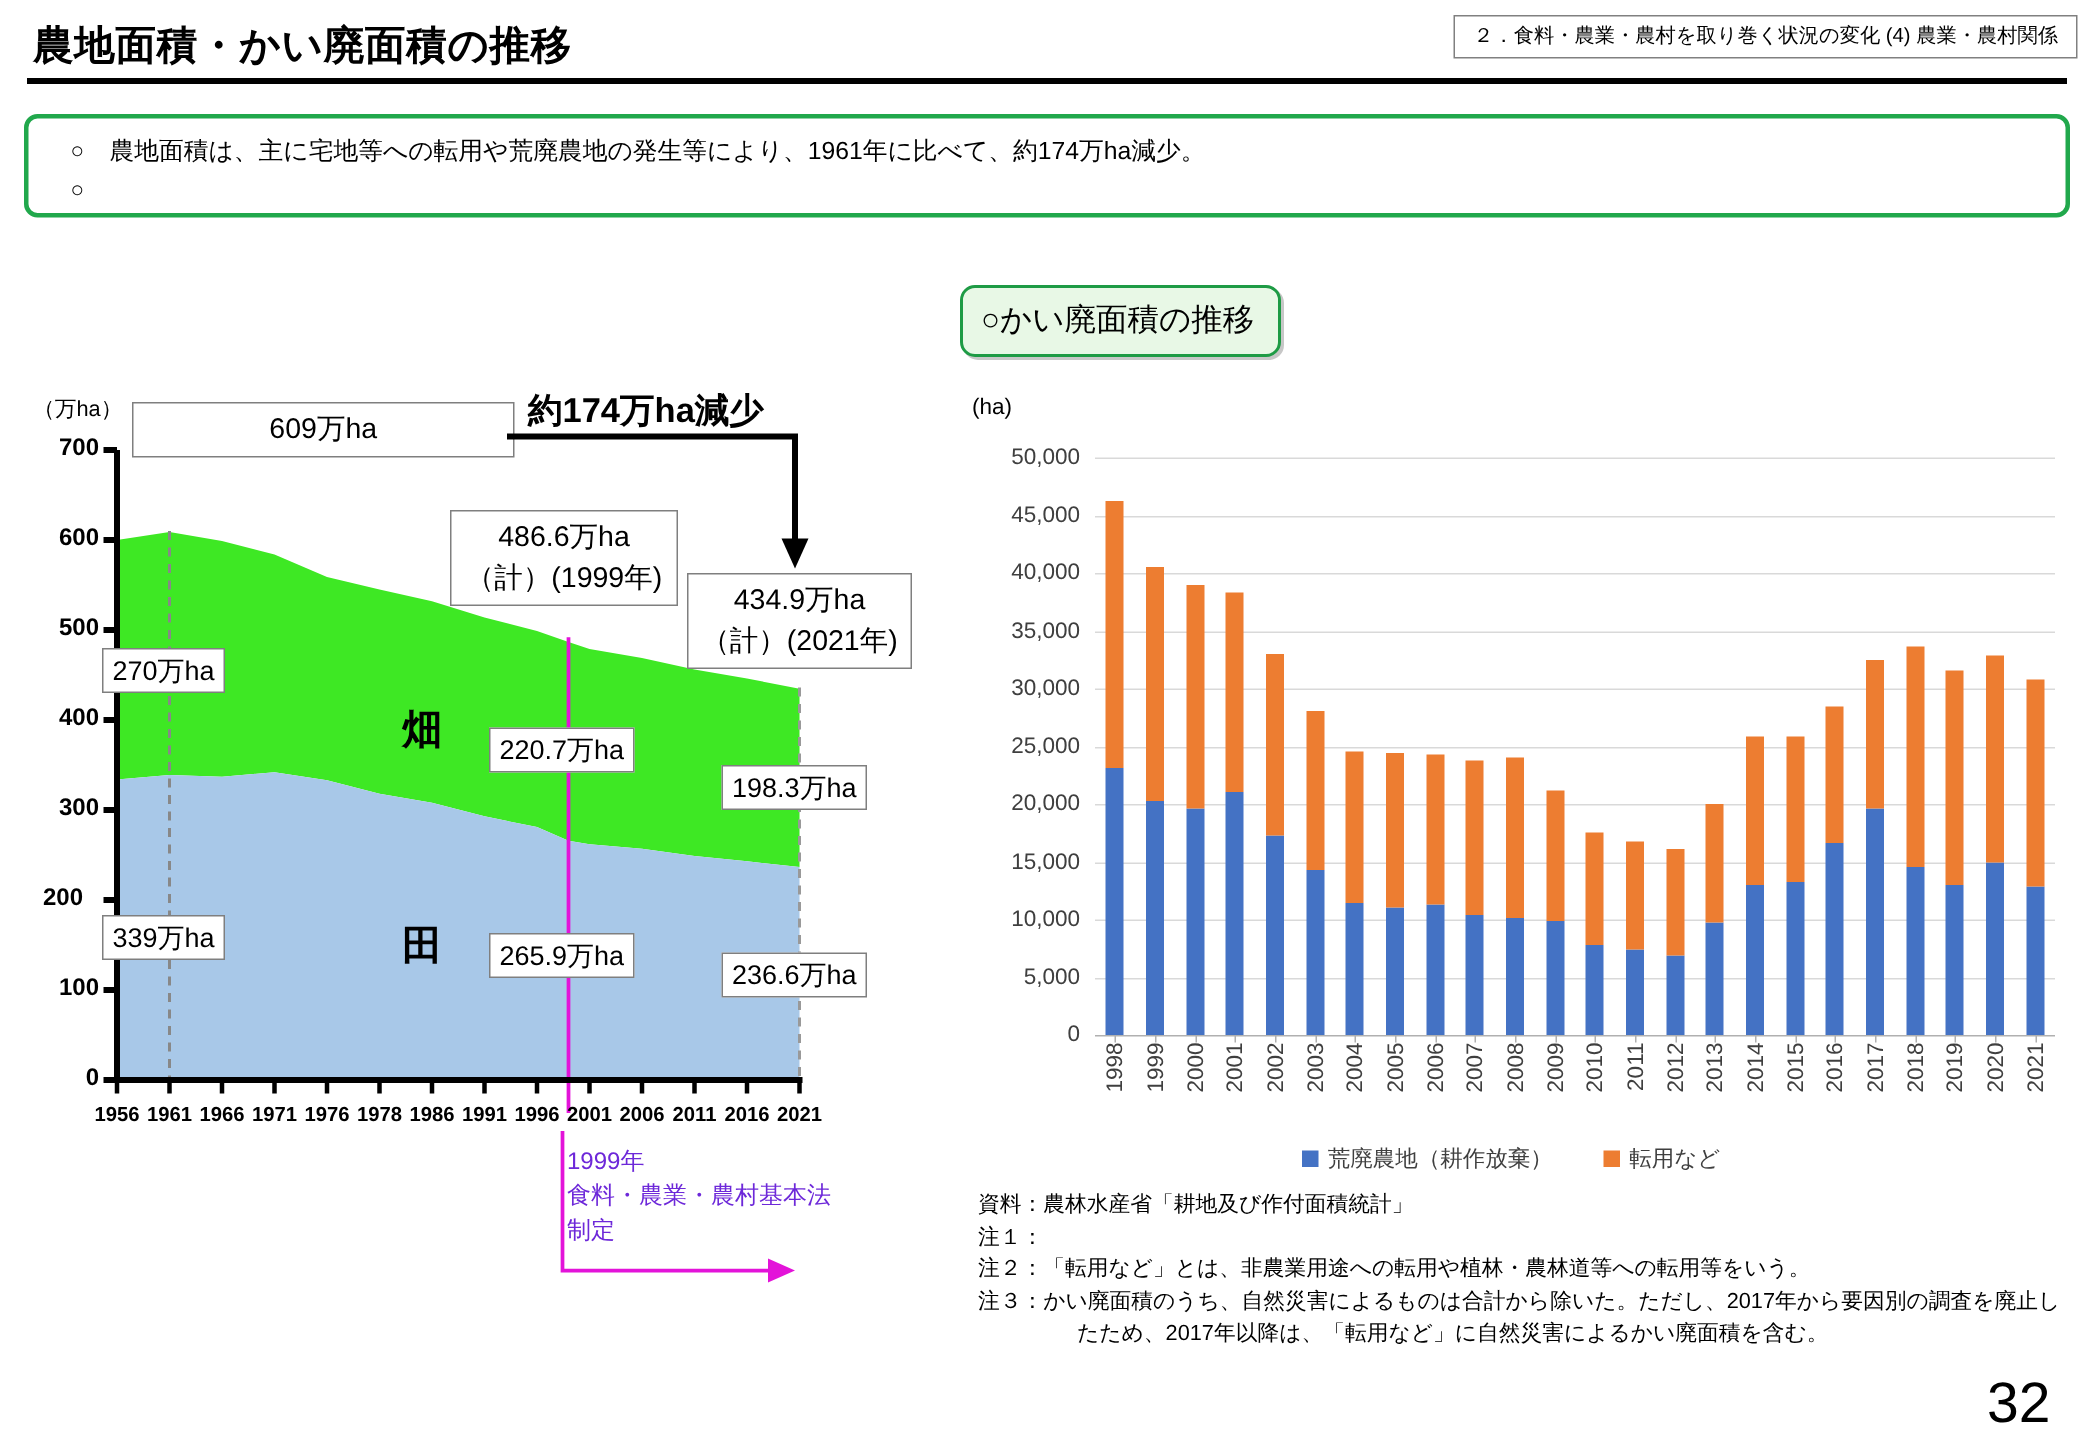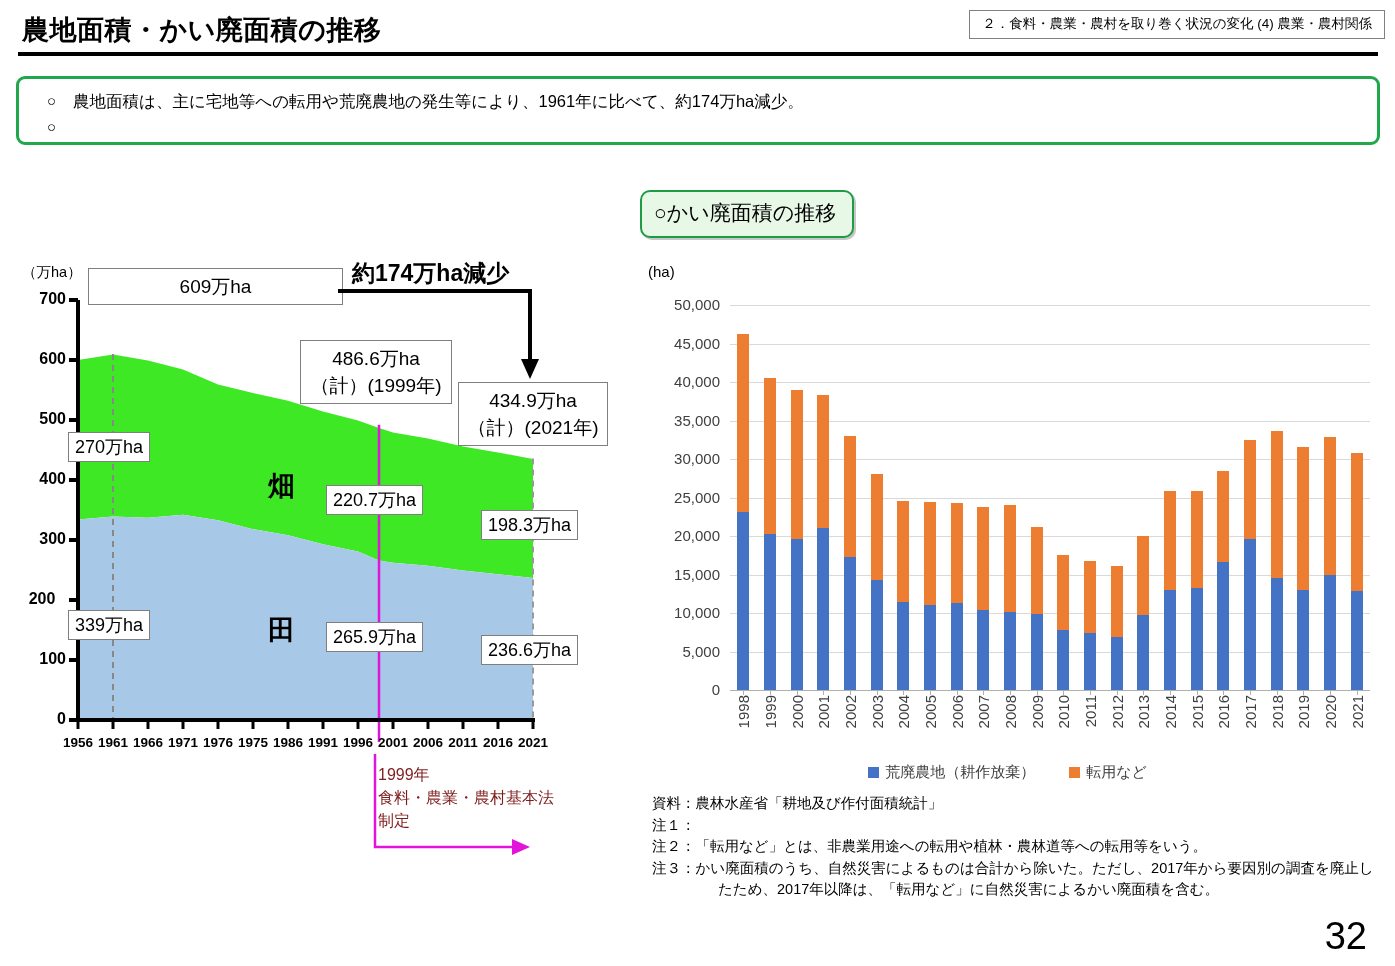--- a/index.html
+++ b/index.html
@@ -188,7 +188,7 @@
         <span style="left: 148px;">1966</span>
         <span style="left: 183px;">1971</span>
         <span style="left: 218px;">1976</span>
-        <span style="left: 253px;">1975</span>
+        <span style="left: 253px;">1978</span>
         <span style="left: 288px;">1986</span>
         <span style="left: 323px;">1991</span>
         <span style="left: 358px;">1996</span>

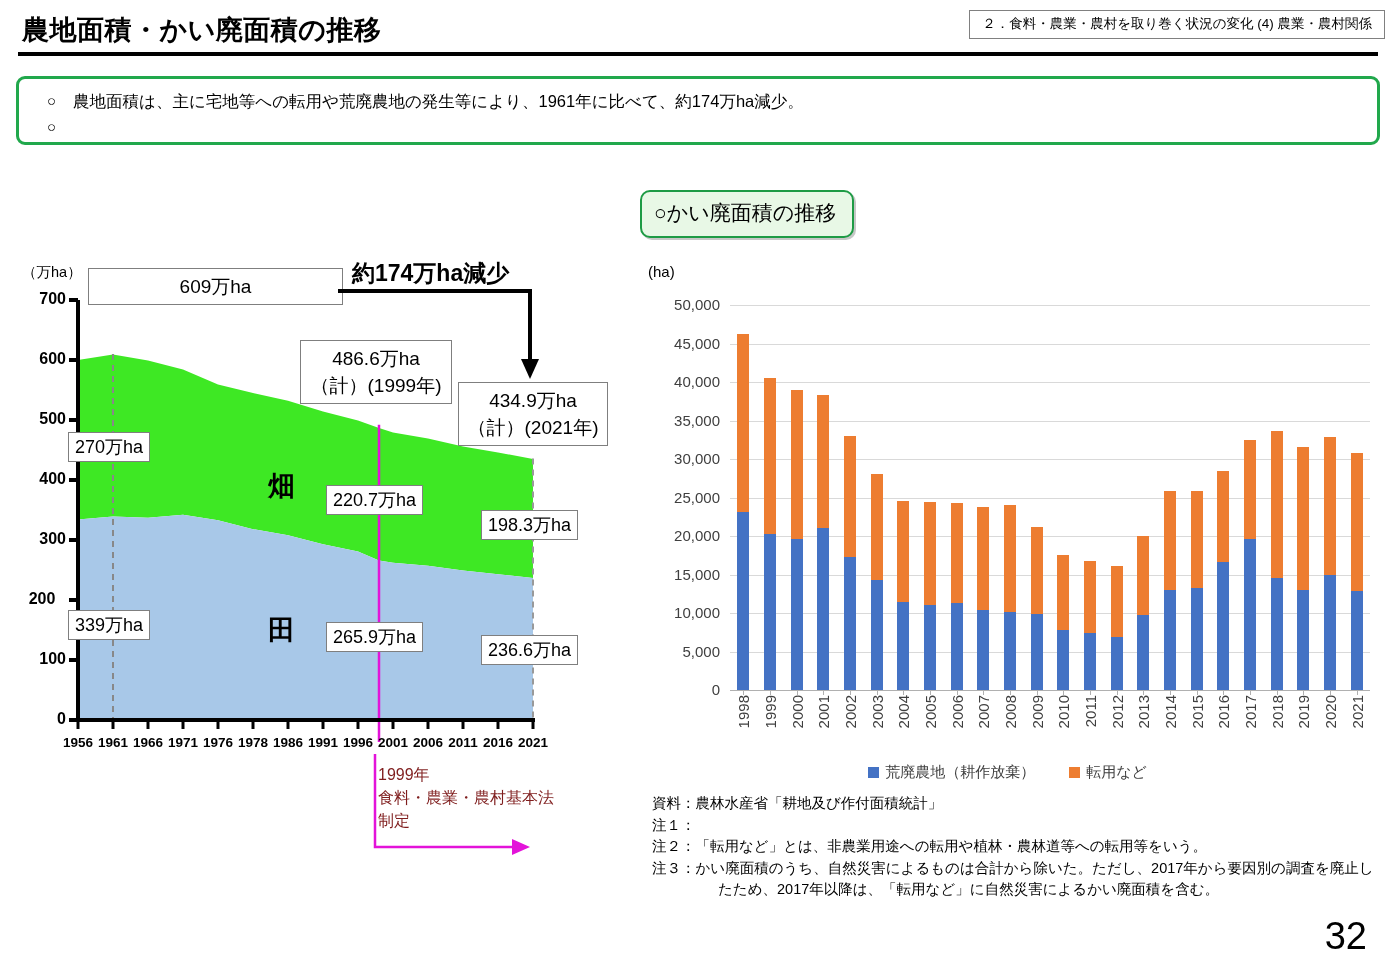--- a/index.html
+++ b/index.html
@@ -78,7 +78,7 @@
 
   .law-note {
     position:absolute; left: 378px; top: 763px;
-    color:#7f1d1d; font-size:16px; line-height:23px; white-space:nowrap;
+    color:#6d28d9; font-size:16px; line-height:23px; white-space:nowrap;
   }
   .source-left {
     position:absolute; left: 40px; top: 845px; font-size: 15.5px; white-space:nowrap;

